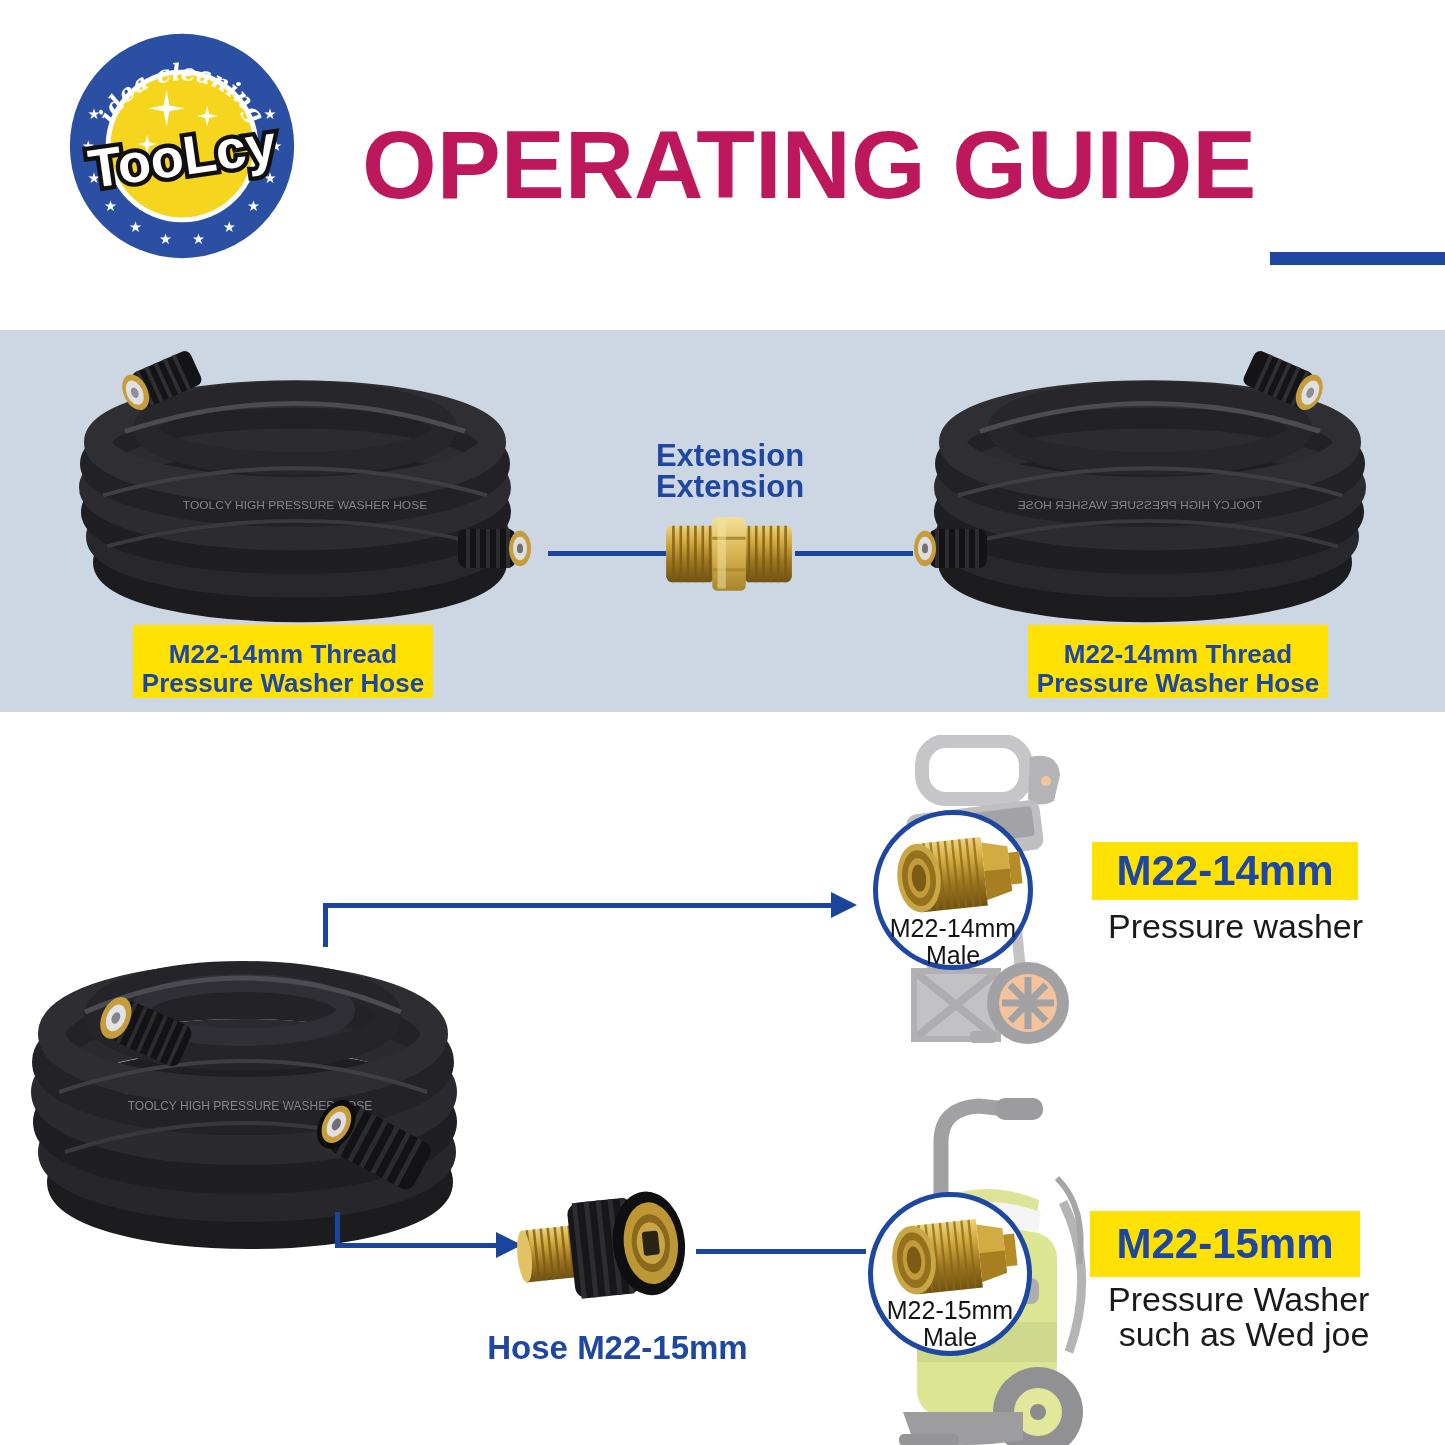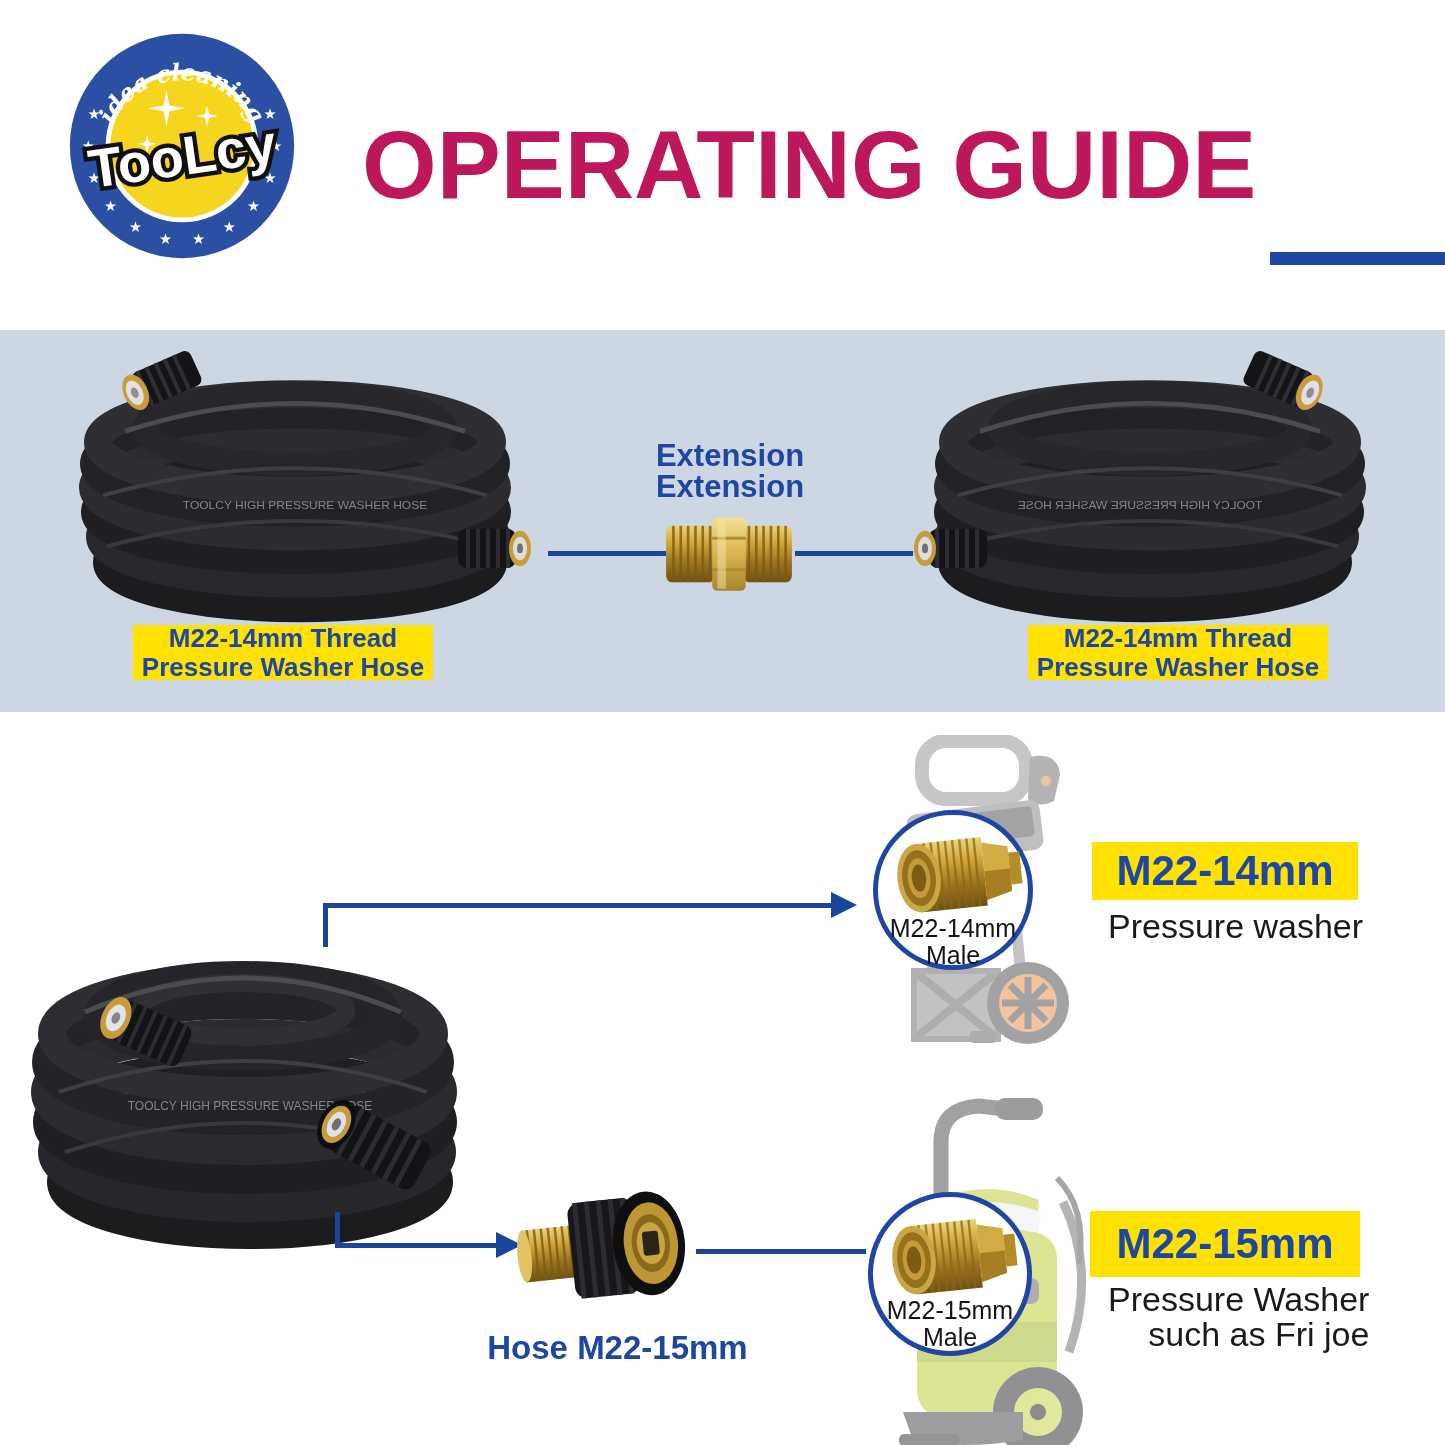--- a/index.html
+++ b/index.html
@@ -23,9 +23,9 @@
   .lineL{left:548px;width:118px;}
   .lineR{left:795px;width:118px;}
   .connector-img{left:664px;top:178px;width:130px;height:92px;}
-  .ylabel{top:295px;width:300px;height:55px;background:#FFE104;color:#1D47A0;font-weight:700;
+  .ylabel{top:295px;width:300px;height:73px;background:#FFE104;color:#1D47A0;font-weight:700;
           font-size:26px;line-height:29px;text-align:center;display:flex;flex-direction:column;
-          justify-content:center;}
+          justify-content:flex-end;}
   .ylabelL{left:133px;}
   .ylabelR{left:1028px;}
 

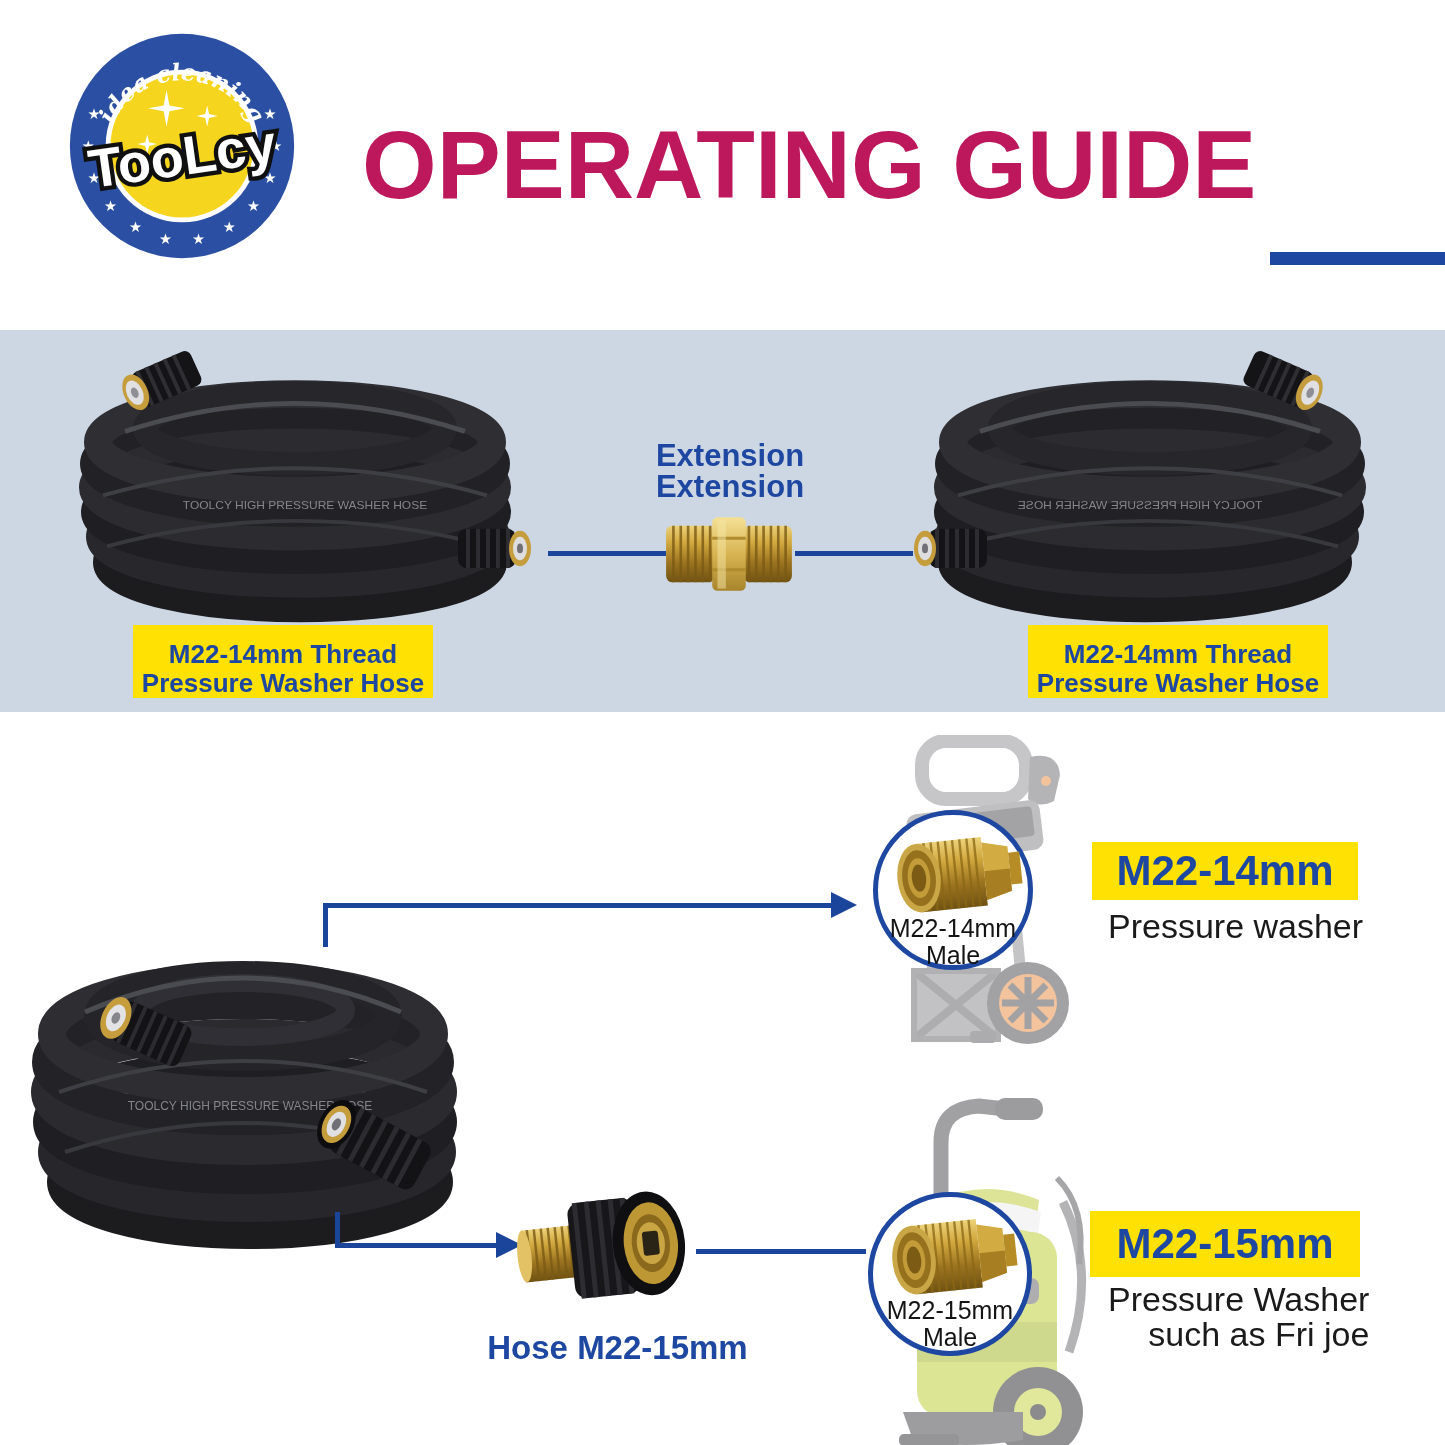--- a/index.html
+++ b/index.html
@@ -358,7 +358,7 @@
   </div>
   <div class="abs desc" style="left:1108px;top:1282px;line-height:35px;">
     <div>Pressure Washer</div>
-    <div>such as Fri joe</div>
+    <div>such as Wed joe</div>
   </div>
 
   <div class="abs note">

